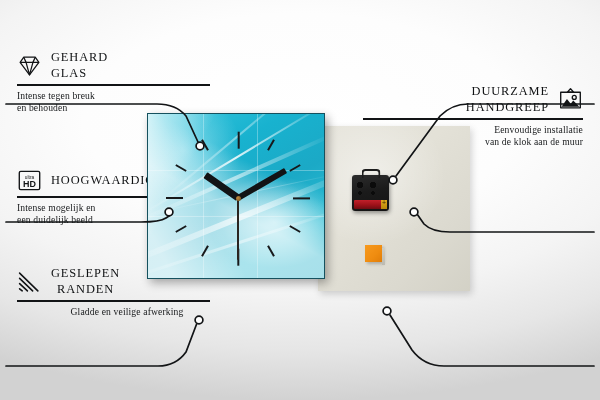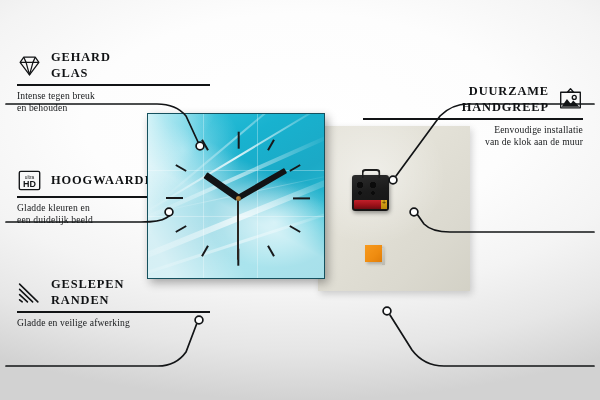--- a/index.html
+++ b/index.html
@@ -102,7 +102,7 @@
   .f-right .f-head{flex-direction:row-reverse;}
   .f-title{
     font-family:"Liberation Serif", serif;
-    font-weight:bold;font-size:12.4px;letter-spacing:.9px;
+    font-weight:normal;font-size:12.4px;letter-spacing:.9px;
     color:#101214;line-height:15.5px;text-transform:uppercase;
   }
   .f-rule{height:1.6px;background:#121416;margin:3px 0 4px 0;}

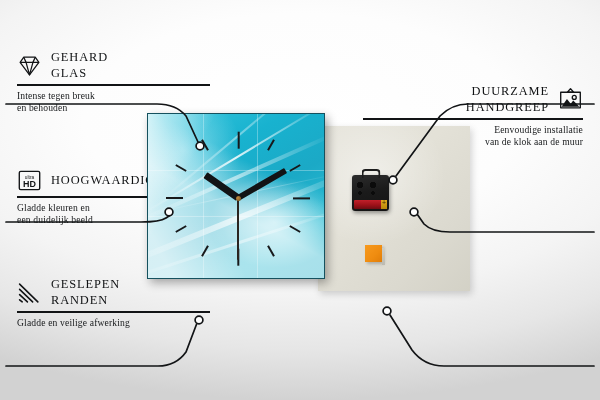--- a/index.html
+++ b/index.html
@@ -212,7 +212,7 @@
       </div>
     </div>
     <div class="f-rule" style="width:193px"></div>
-    <div class="f-desc">Gladde kleuren en</div>
+    <div class="f-desc">Intense mogelijk en</div>
     <div class="f-desc">een duidelijk beeld</div>
   </div>
 

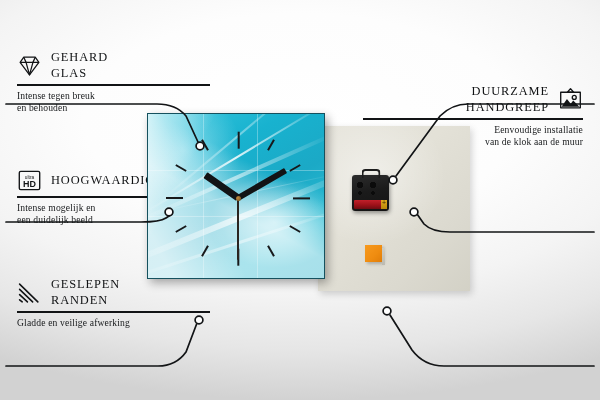--- a/index.html
+++ b/index.html
@@ -216,7 +216,7 @@
     <div class="f-desc">een duidelijk beeld</div>
   </div>
 
-  <div class="feature f-left" style="left:17px;top:277px;">
+  <div class="feature f-left" style="left:17px;top:266px;text-align:center;">
     <div class="f-head">
       <svg class="ico" viewBox="0 0 24 24">
         <g stroke="#121416" stroke-width="1.5" stroke-linecap="round">

